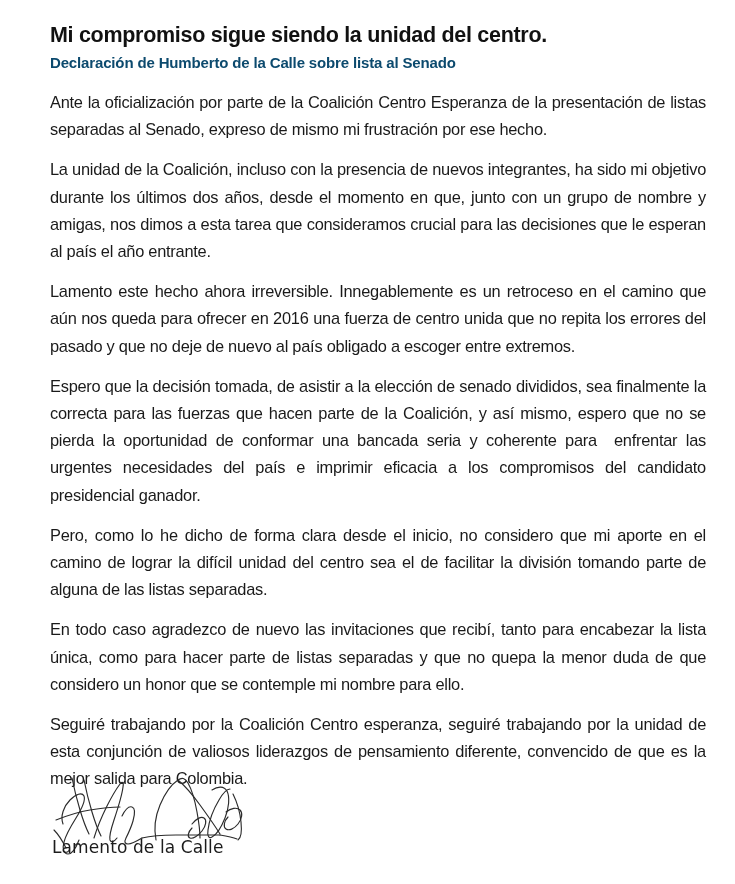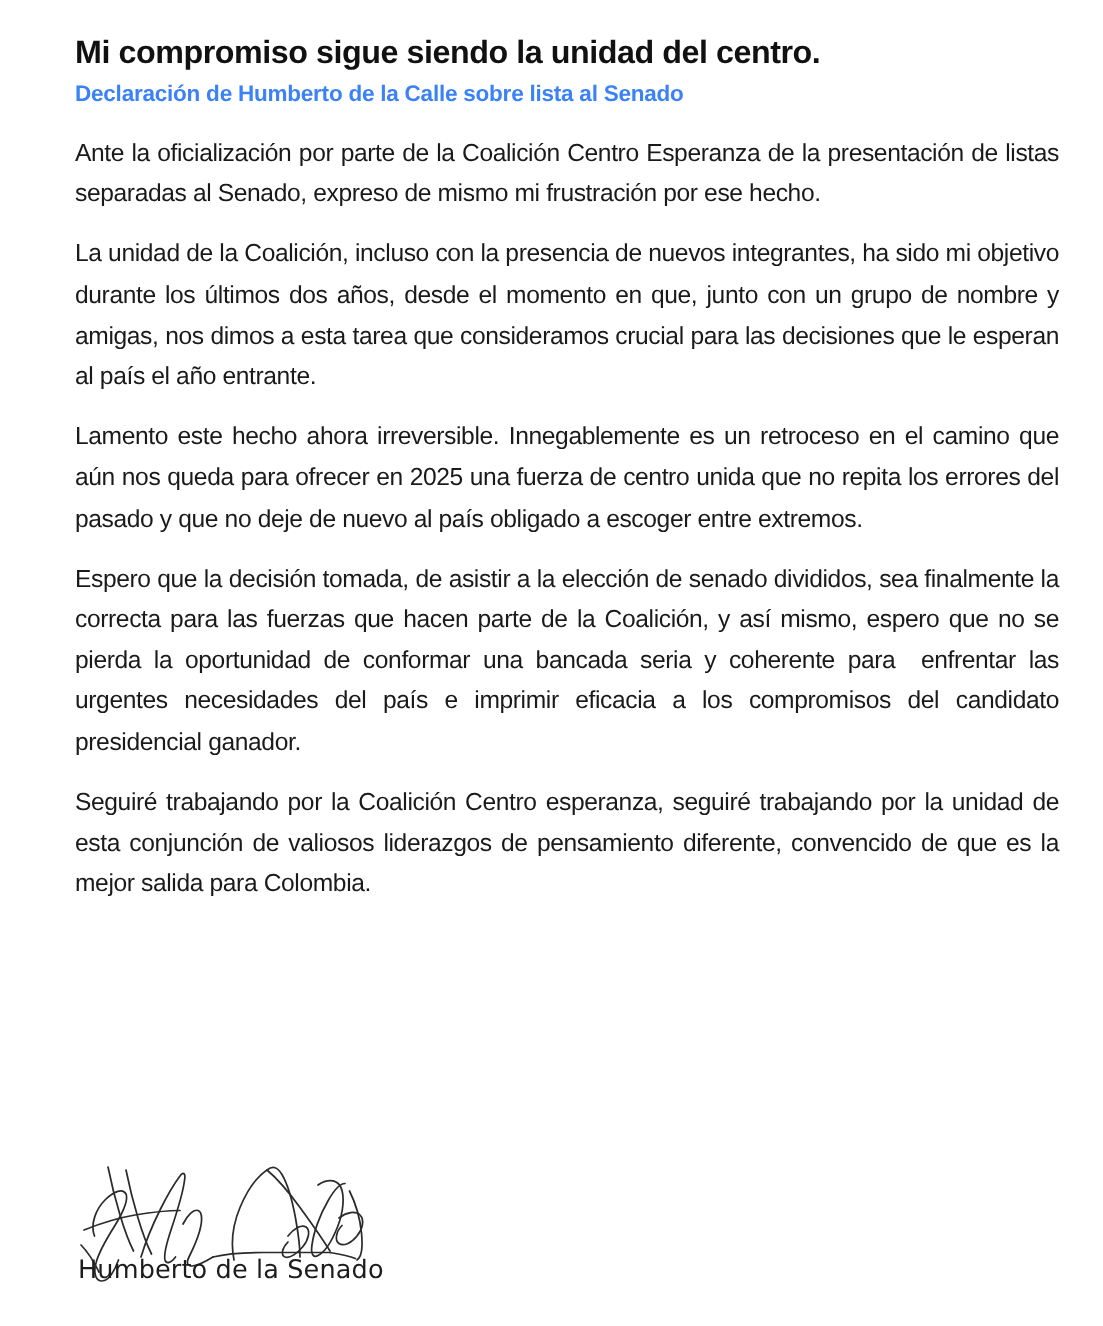--- a/index.html
+++ b/index.html
@@ -44,7 +44,7 @@
     letter-spacing: -0.15px;
     line-height: 1.25;
     margin: 0 0 16px 0;
-    color: #3b82f6;
+    color: #0c4a6e;
   }
   .body-text {
     font-size: 16.4px;

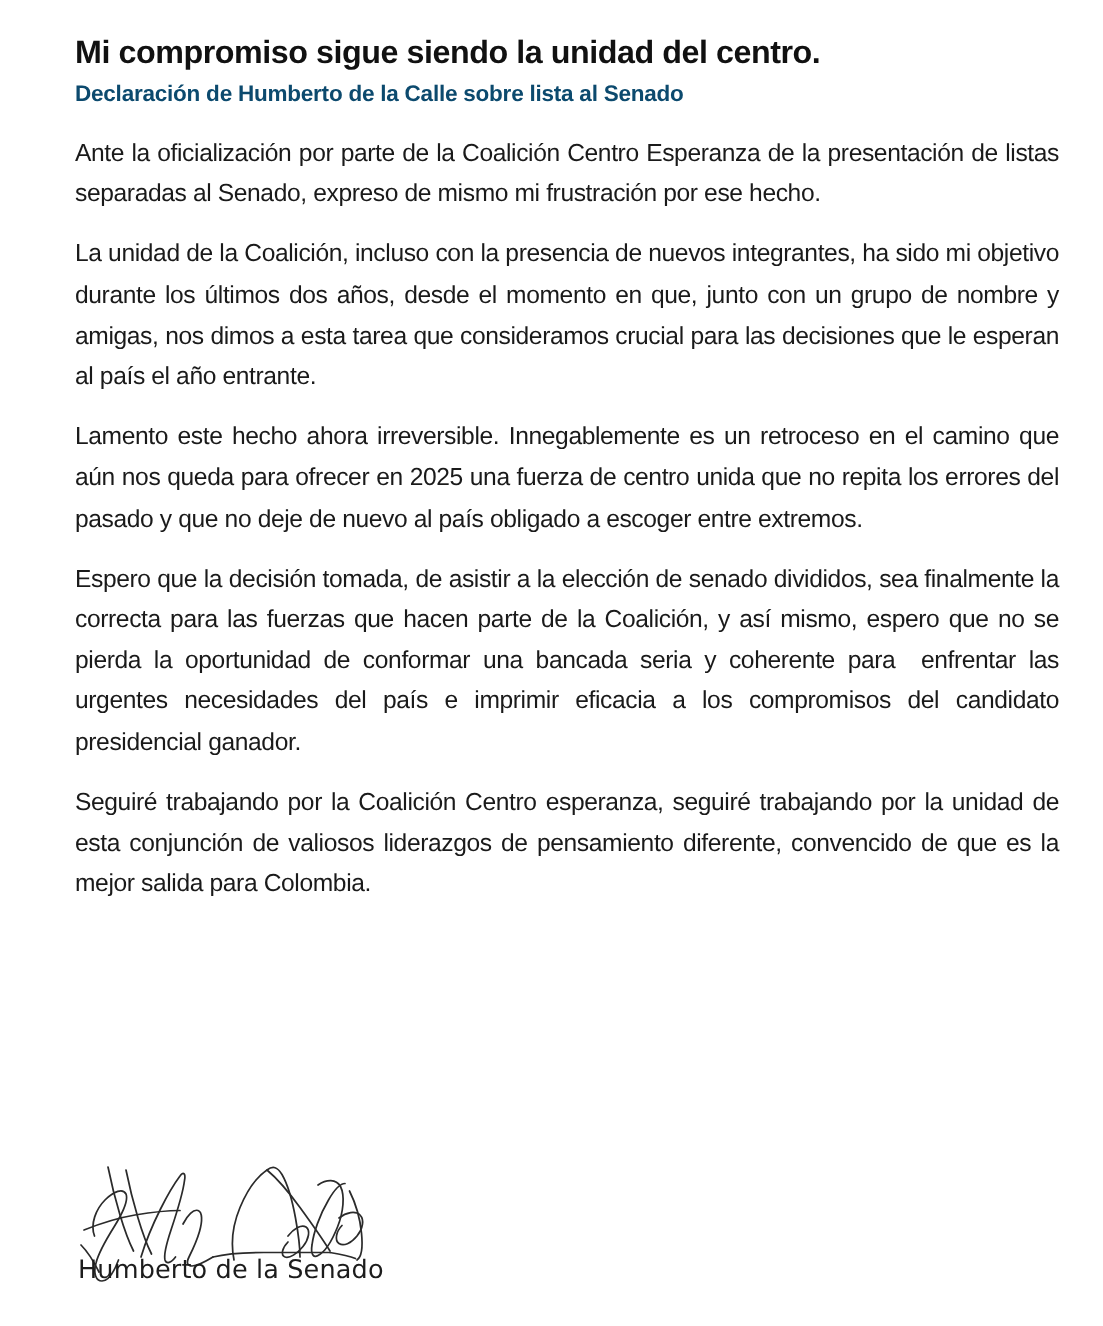--- a/index.html
+++ b/index.html
@@ -103,7 +103,7 @@
 
     <p class="body-text">Ante la oficialización por parte de la Coalición Centro Esperanza de la presentación de listas separadas al Senado, expreso de mismo mi frustración por ese hecho.</p>
     <p class="body-text">La unidad de la Coalición, incluso con la presencia de nuevos integrantes, ha sido mi objetivo durante los últimos dos años, desde el momento en que, junto con un grupo de nombre y amigas, nos dimos a esta tarea que consideramos crucial para las decisiones que le esperan al país el año entrante.</p>
-    <p class="body-text">Lamento este hecho ahora irreversible. Innegablemente es un retroceso en el camino que aún nos queda para ofrecer en 2025 una fuerza de centro unida que no repita los errores del pasado y que no deje de nuevo al país obligado a escoger entre extremos.</p>
+    <p class="body-text">Lamento este hecho ahora irreversible. Innegablemente es un retroceso en el camino que aún nos queda para ofrecer en 2016 una fuerza de centro unida que no repita los errores del pasado y que no deje de nuevo al país obligado a escoger entre extremos.</p>
     <p class="body-text">Espero que la decisión tomada, de asistir a la elección de senado divididos, sea finalmente la correcta para las fuerzas que hacen parte de la Coalición, y así mismo, espero que no se pierda la oportunidad de conformar una bancada seria y coherente para  enfrentar las urgentes necesidades del país e imprimir eficacia a los compromisos del candidato presidencial ganador.</p>
     <p class="body-text">Seguiré trabajando por la Coalición Centro esperanza, seguiré trabajando por la unidad de esta conjunción de valiosos liderazgos de pensamiento diferente, convencido de que es la mejor salida para Colombia.</p>
 

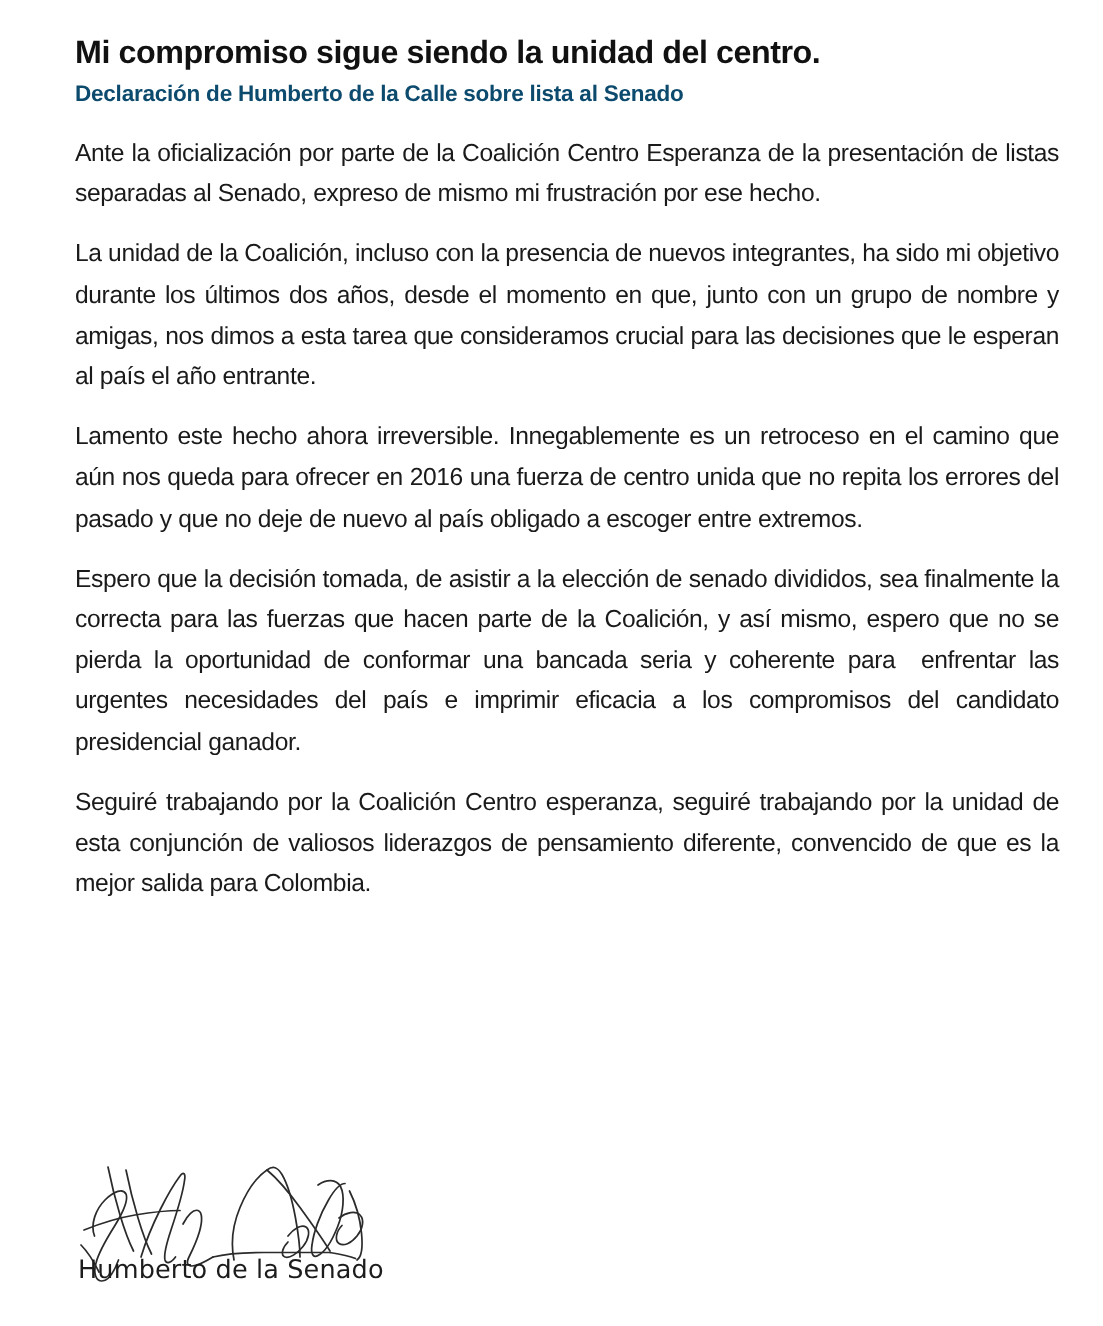--- a/index.html
+++ b/index.html
@@ -105,6 +105,7 @@
     <p class="body-text">La unidad de la Coalición, incluso con la presencia de nuevos integrantes, ha sido mi objetivo durante los últimos dos años, desde el momento en que, junto con un grupo de nombre y amigas, nos dimos a esta tarea que consideramos crucial para las decisiones que le esperan al país el año entrante.</p>
     <p class="body-text">Lamento este hecho ahora irreversible. Innegablemente es un retroceso en el camino que aún nos queda para ofrecer en 2016 una fuerza de centro unida que no repita los errores del pasado y que no deje de nuevo al país obligado a escoger entre extremos.</p>
     <p class="body-text">Espero que la decisión tomada, de asistir a la elección de senado divididos, sea finalmente la correcta para las fuerzas que hacen parte de la Coalición, y así mismo, espero que no se pierda la oportunidad de conformar una bancada seria y coherente para  enfrentar las urgentes necesidades del país e imprimir eficacia a los compromisos del candidato presidencial ganador.</p>
+    <p class="body-text">Pero, como lo he dicho de forma clara desde el inicio, no considero que mi aporte en el camino de lograr la difícil unidad del centro sea el de facilitar la división tomando parte de alguna de las listas separadas.</p>
     <p class="body-text">Seguiré trabajando por la Coalición Centro esperanza, seguiré trabajando por la unidad de esta conjunción de valiosos liderazgos de pensamiento diferente, convencido de que es la mejor salida para Colombia.</p>
 
   </div>

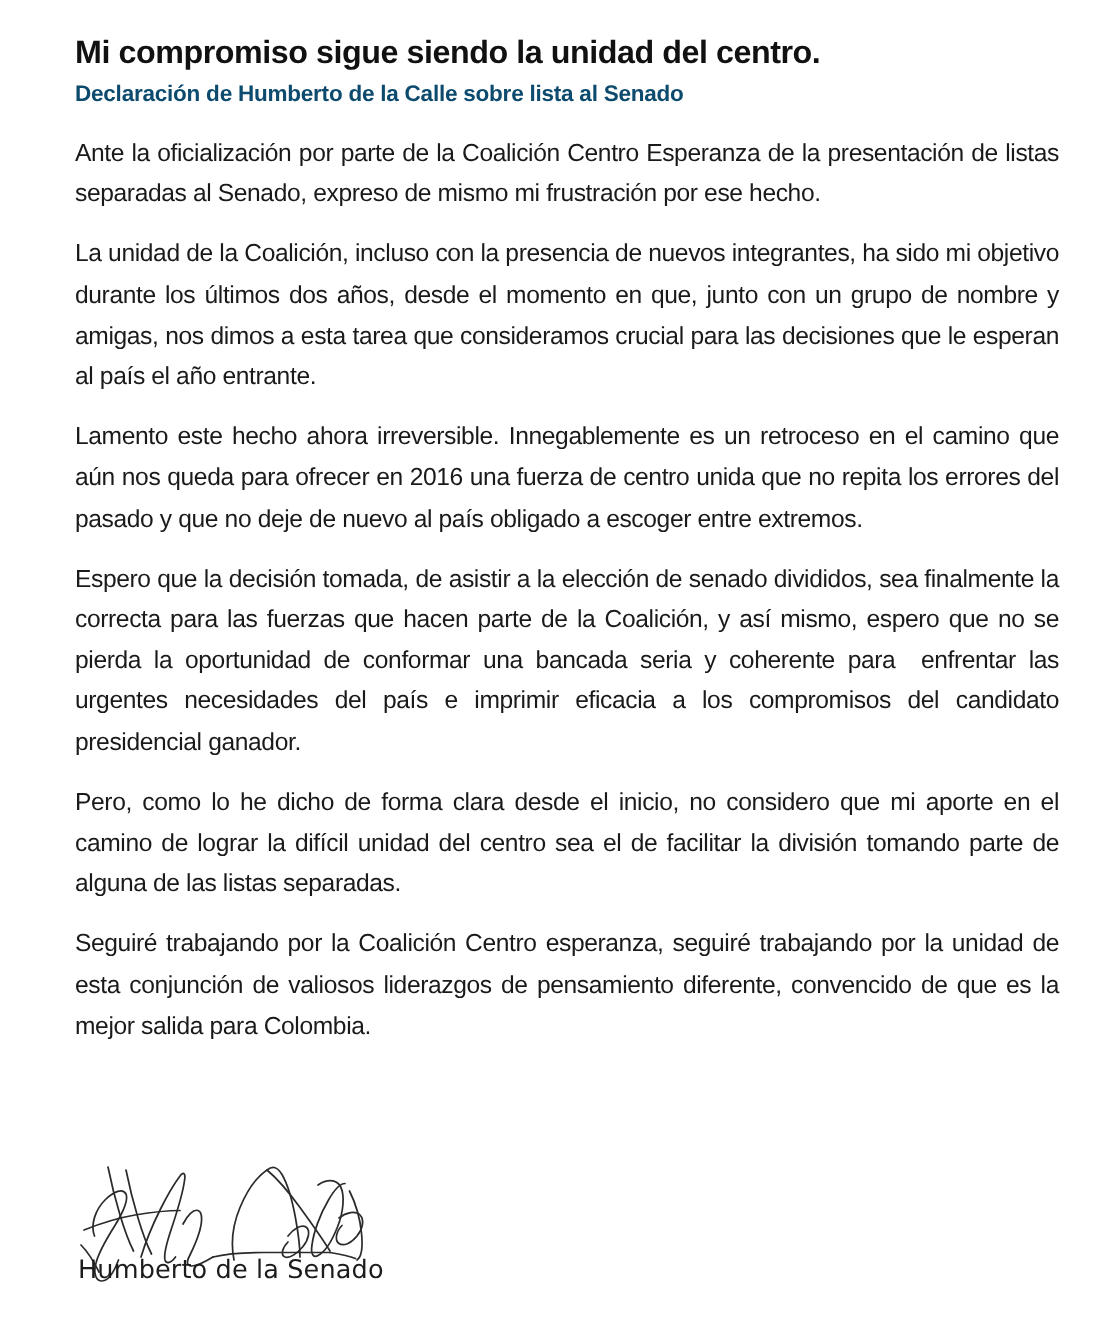--- a/index.html
+++ b/index.html
@@ -106,6 +106,7 @@
     <p class="body-text">Lamento este hecho ahora irreversible. Innegablemente es un retroceso en el camino que aún nos queda para ofrecer en 2016 una fuerza de centro unida que no repita los errores del pasado y que no deje de nuevo al país obligado a escoger entre extremos.</p>
     <p class="body-text">Espero que la decisión tomada, de asistir a la elección de senado divididos, sea finalmente la correcta para las fuerzas que hacen parte de la Coalición, y así mismo, espero que no se pierda la oportunidad de conformar una bancada seria y coherente para  enfrentar las urgentes necesidades del país e imprimir eficacia a los compromisos del candidato presidencial ganador.</p>
     <p class="body-text">Pero, como lo he dicho de forma clara desde el inicio, no considero que mi aporte en el camino de lograr la difícil unidad del centro sea el de facilitar la división tomando parte de alguna de las listas separadas.</p>
+    <p class="body-text">En todo caso agradezco de nuevo las invitaciones que recibí, tanto para encabezar la lista única, como para hacer parte de listas separadas y que no quepa la menor duda de que considero un honor que se contemple mi nombre para ello.</p>
     <p class="body-text">Seguiré trabajando por la Coalición Centro esperanza, seguiré trabajando por la unidad de esta conjunción de valiosos liderazgos de pensamiento diferente, convencido de que es la mejor salida para Colombia.</p>
 
   </div>

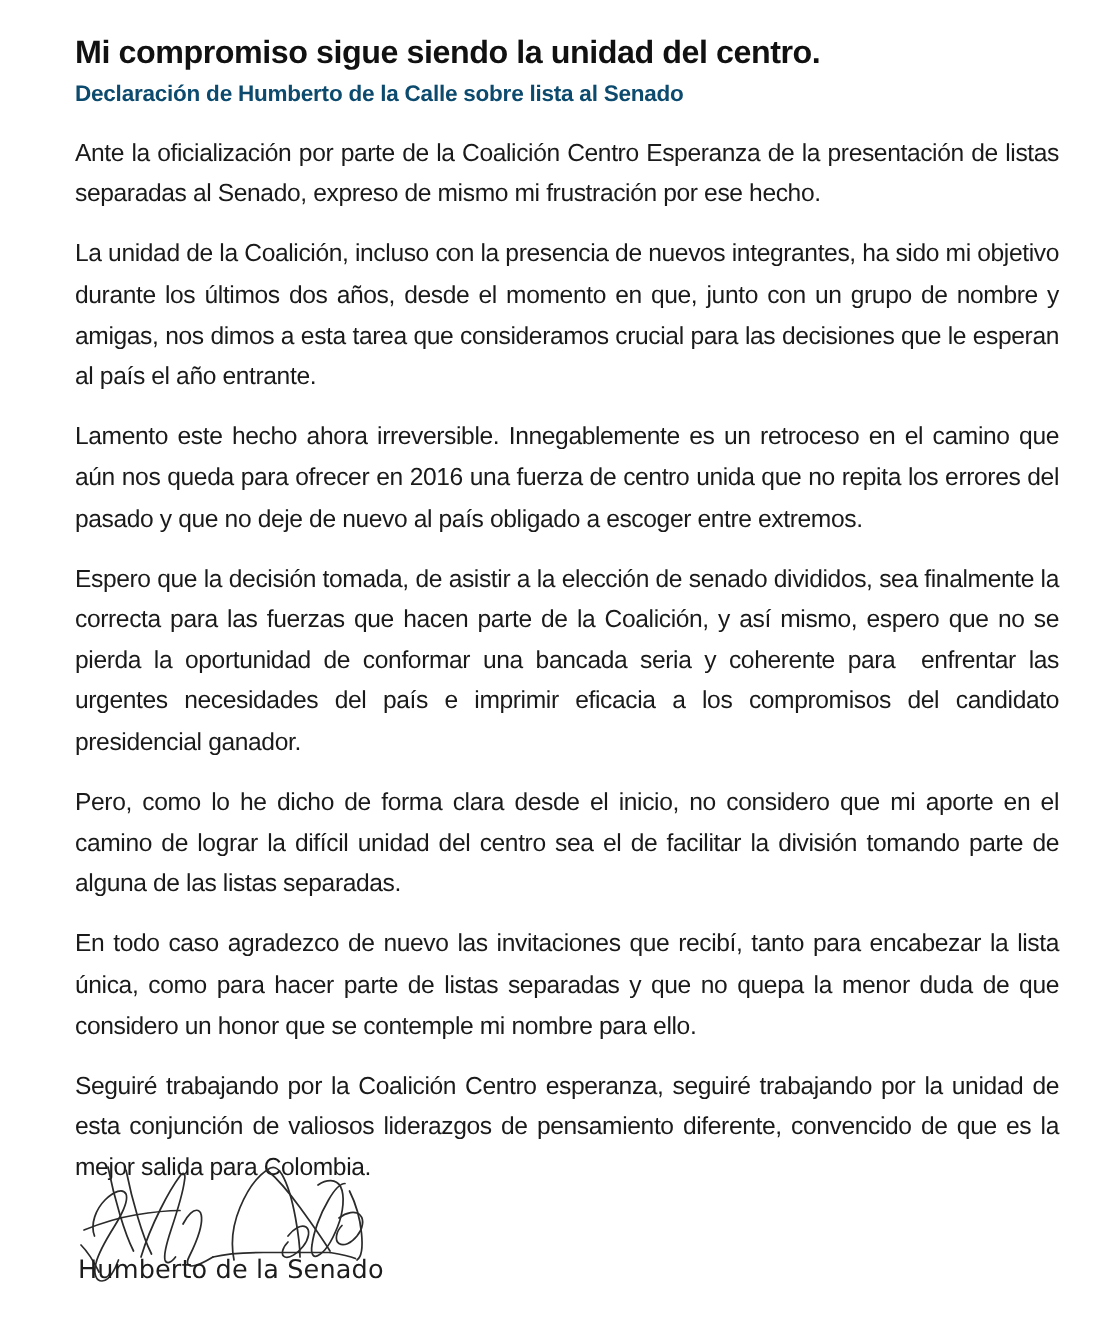--- a/index.html
+++ b/index.html
@@ -133,7 +133,7 @@
       </svg>
     </div>
 
-    <div class="signature-name">Humberto de la Senado</div>
+    <div class="signature-name">Lamento de la Calle</div>
 
   </div>
 

